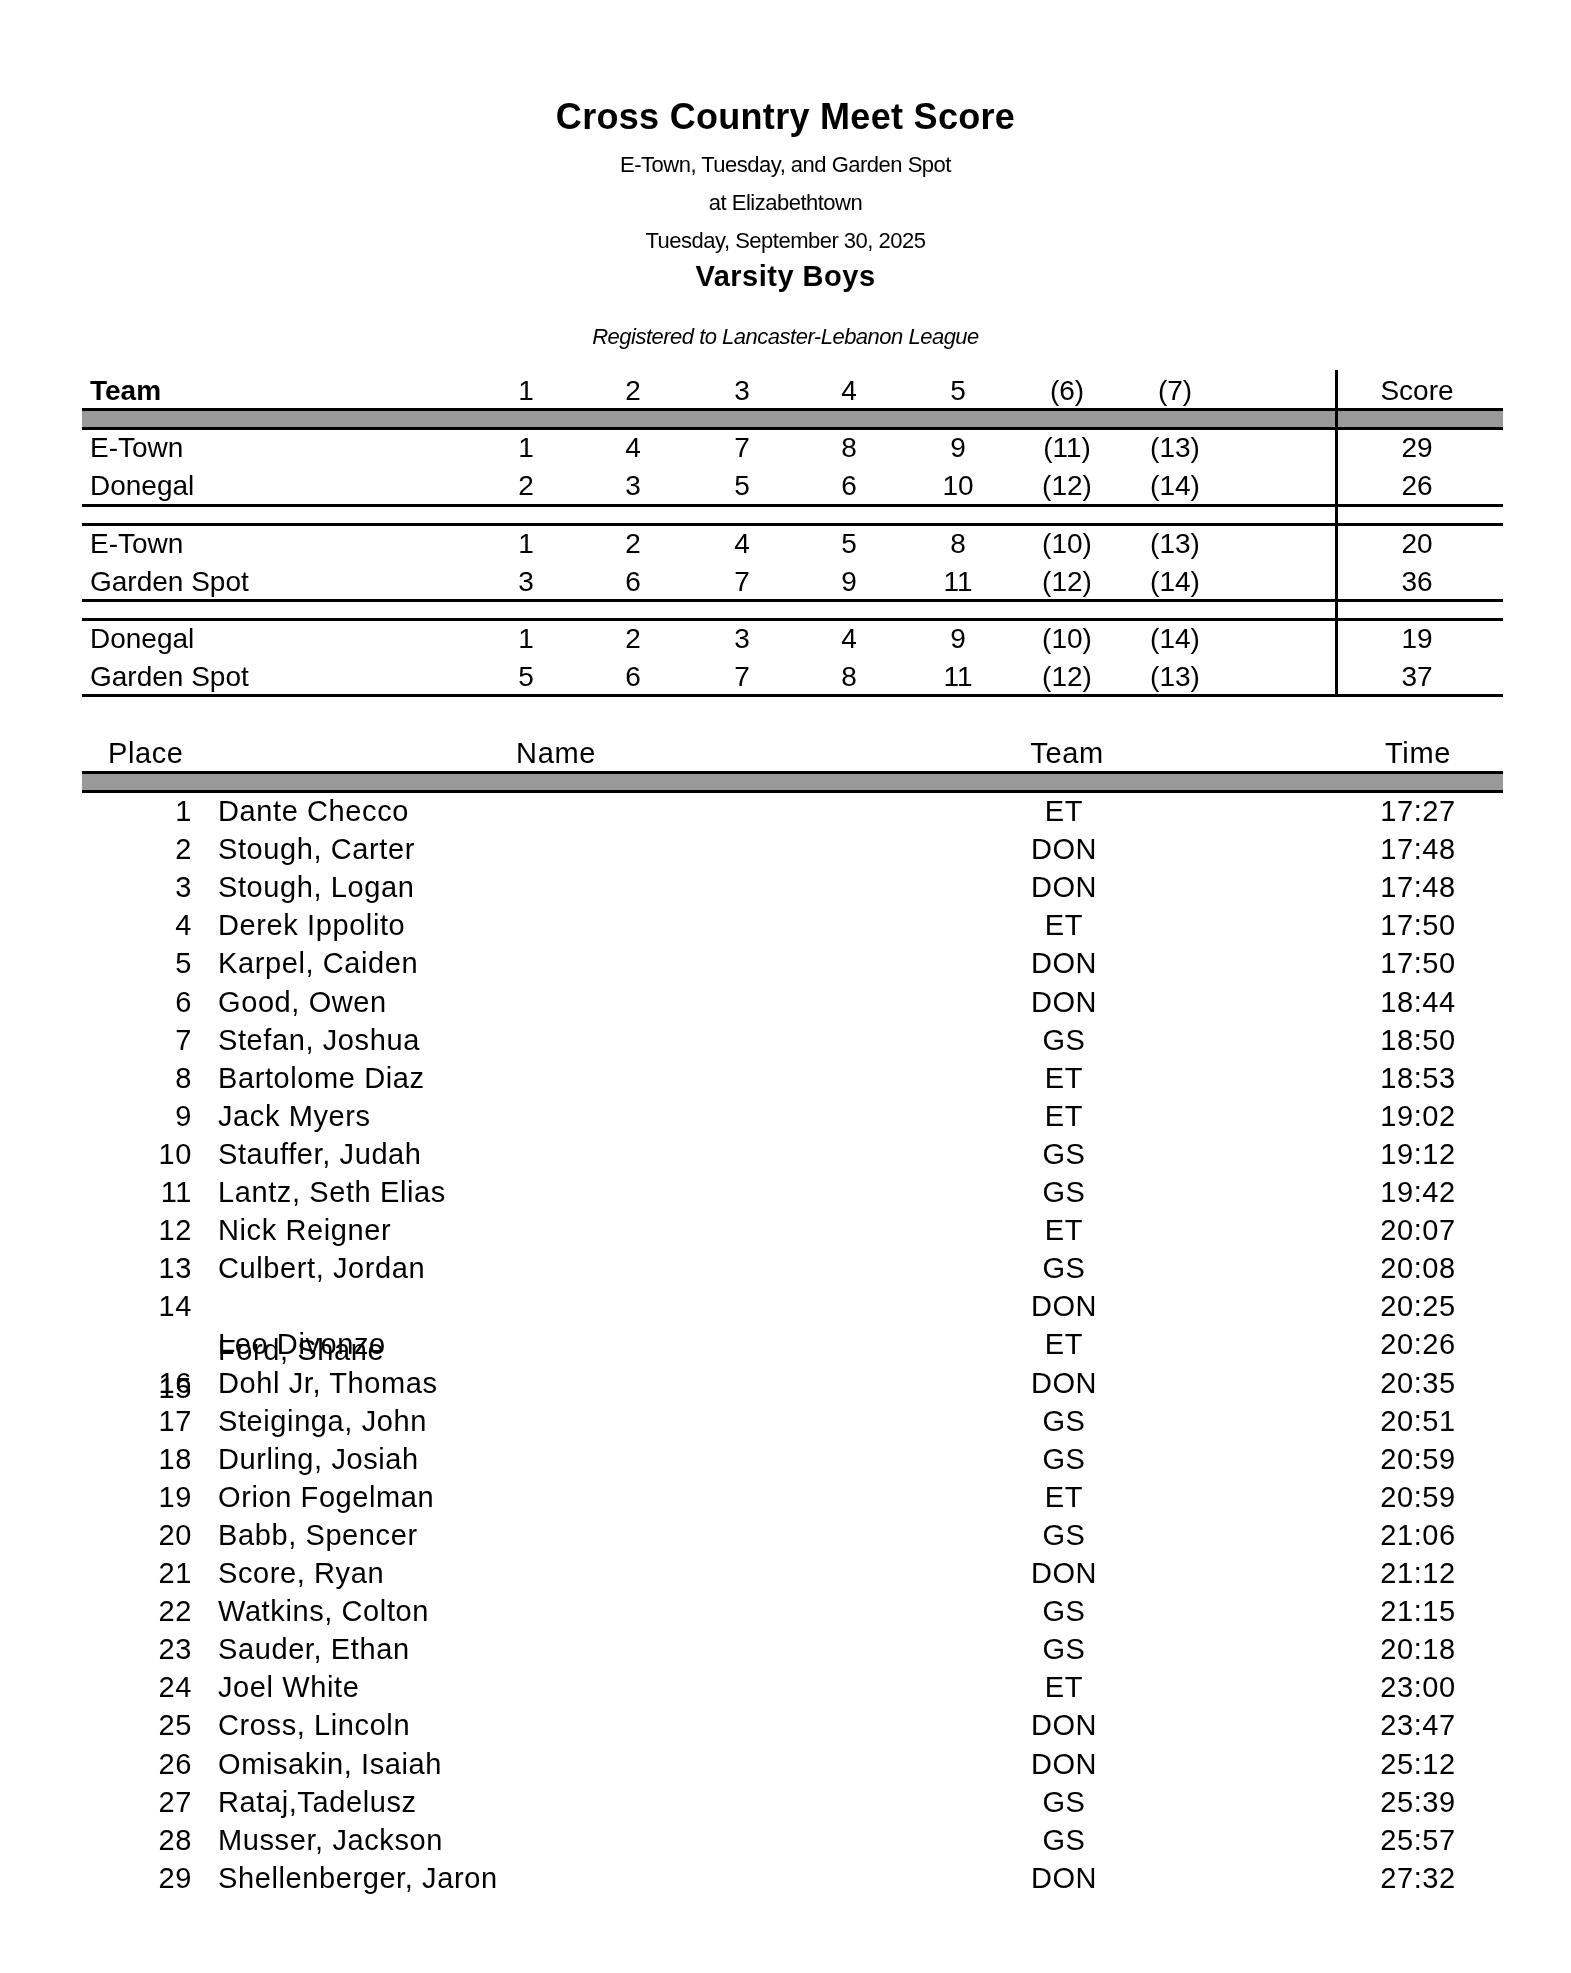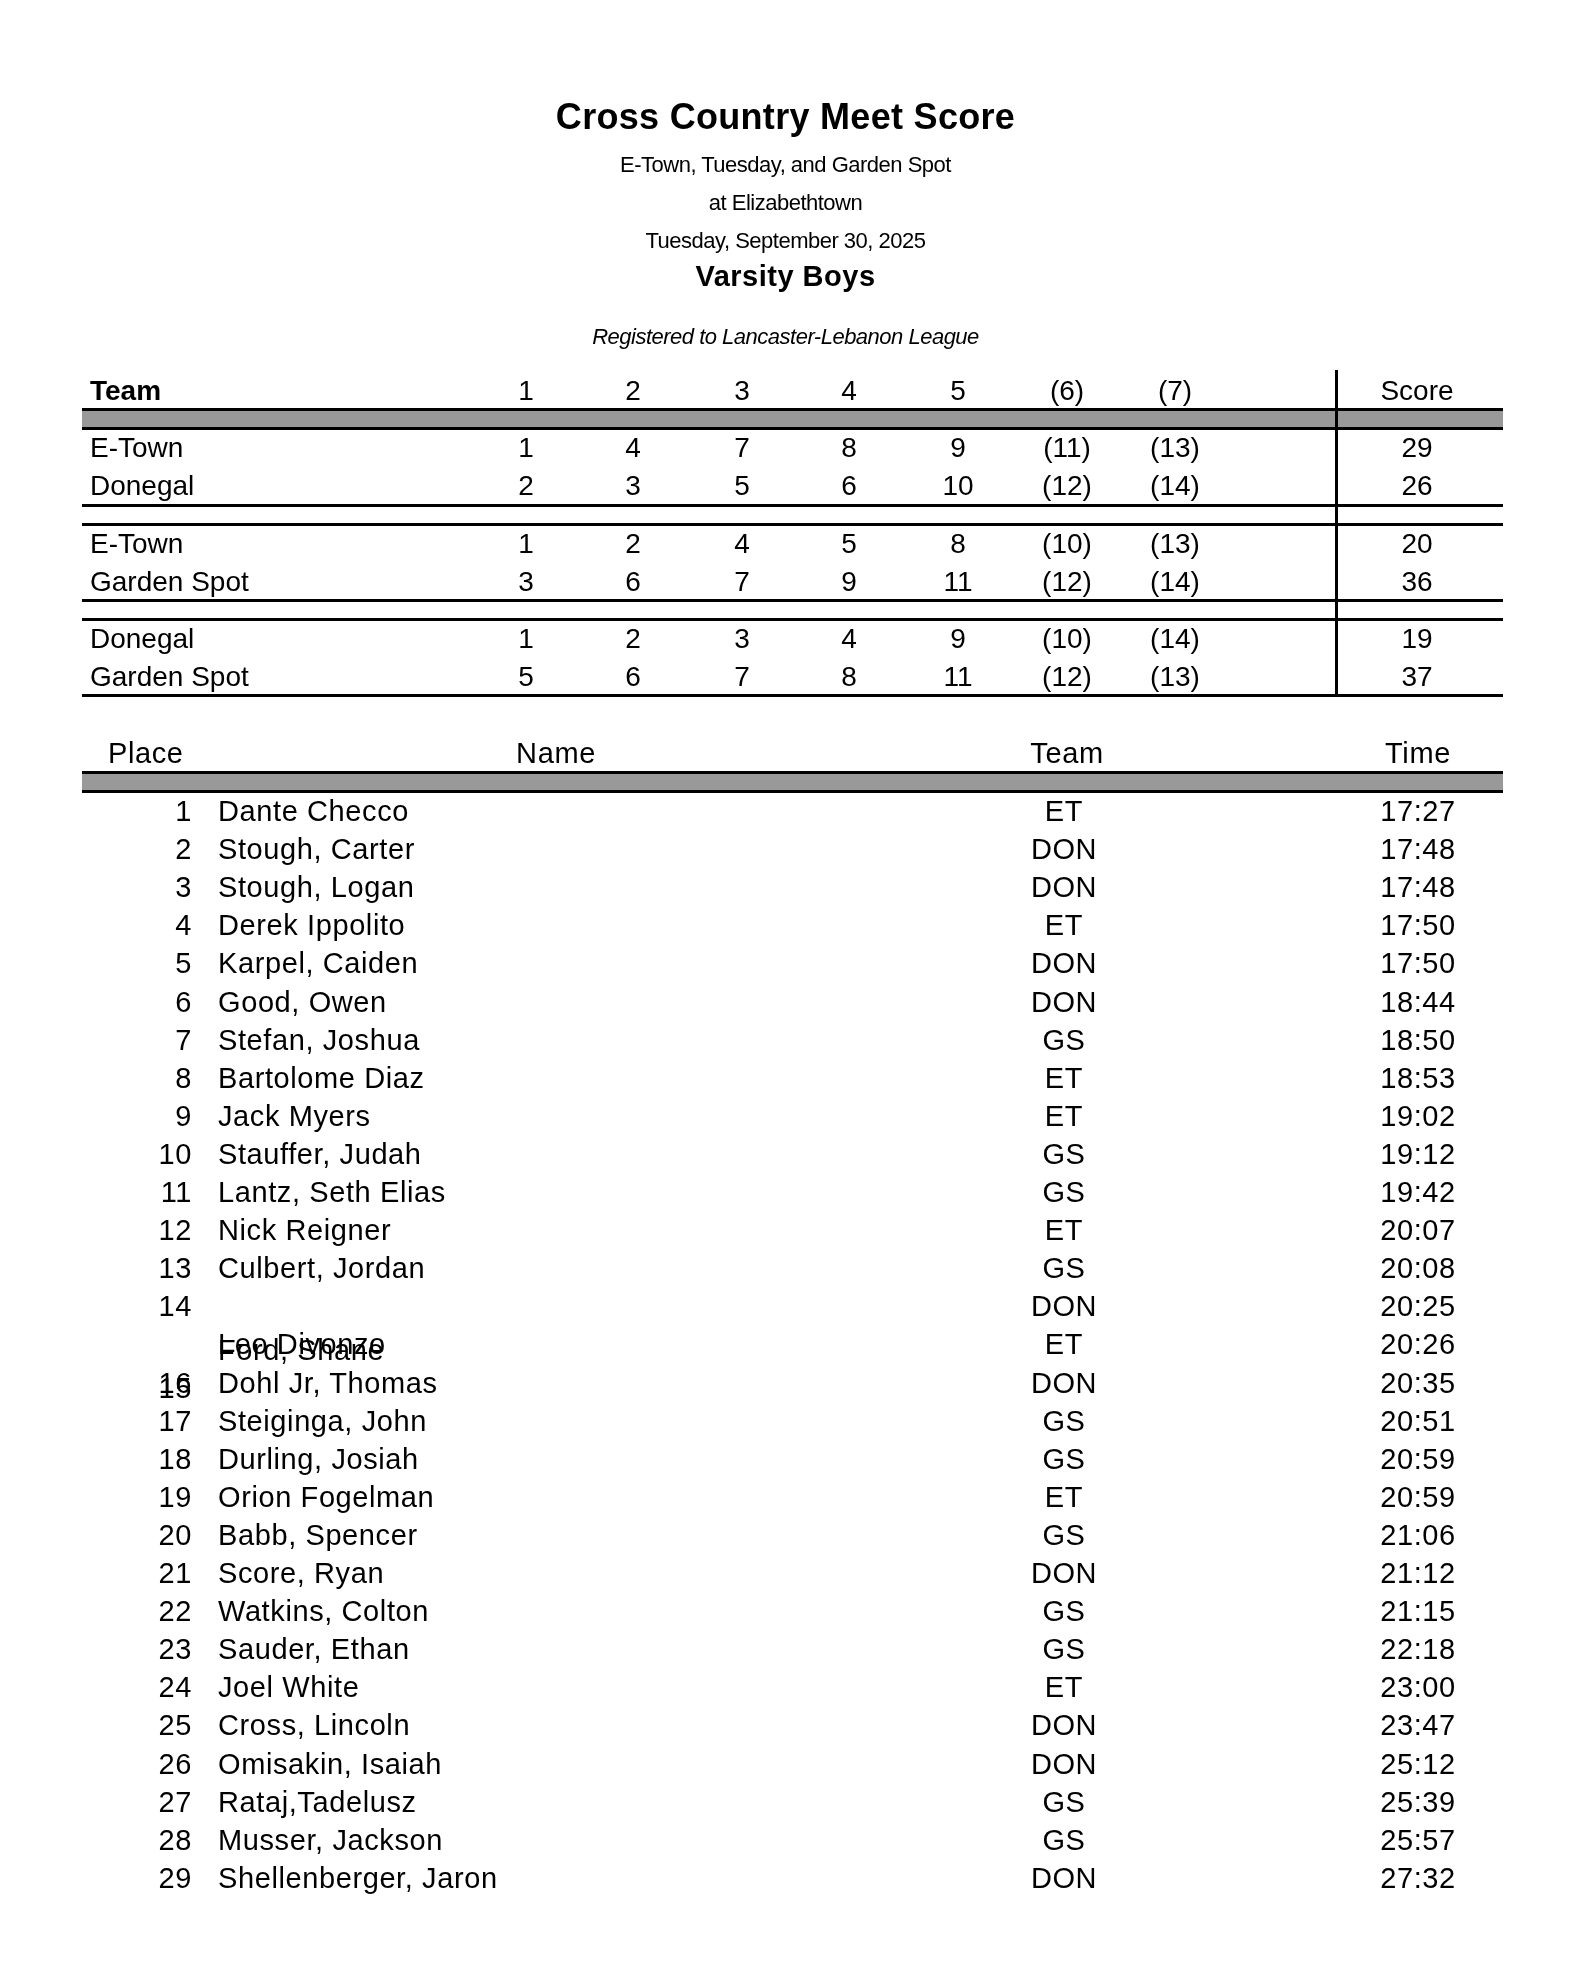--- a/index.html
+++ b/index.html
@@ -275,7 +275,7 @@
         <div class="rcell place" style="top:1633px;">23</div>
         <div class="rcell rname" style="top:1633px;">Sauder, Ethan</div>
         <div class="rcell rteam" style="top:1633px;">GS</div>
-        <div class="rcell rtime" style="top:1633px;">22:18</div>
+        <div class="rcell rtime" style="top:1633px;">20:18</div>
       </div>
       <div>
         <div class="rcell place" style="top:1671px;">24</div>

